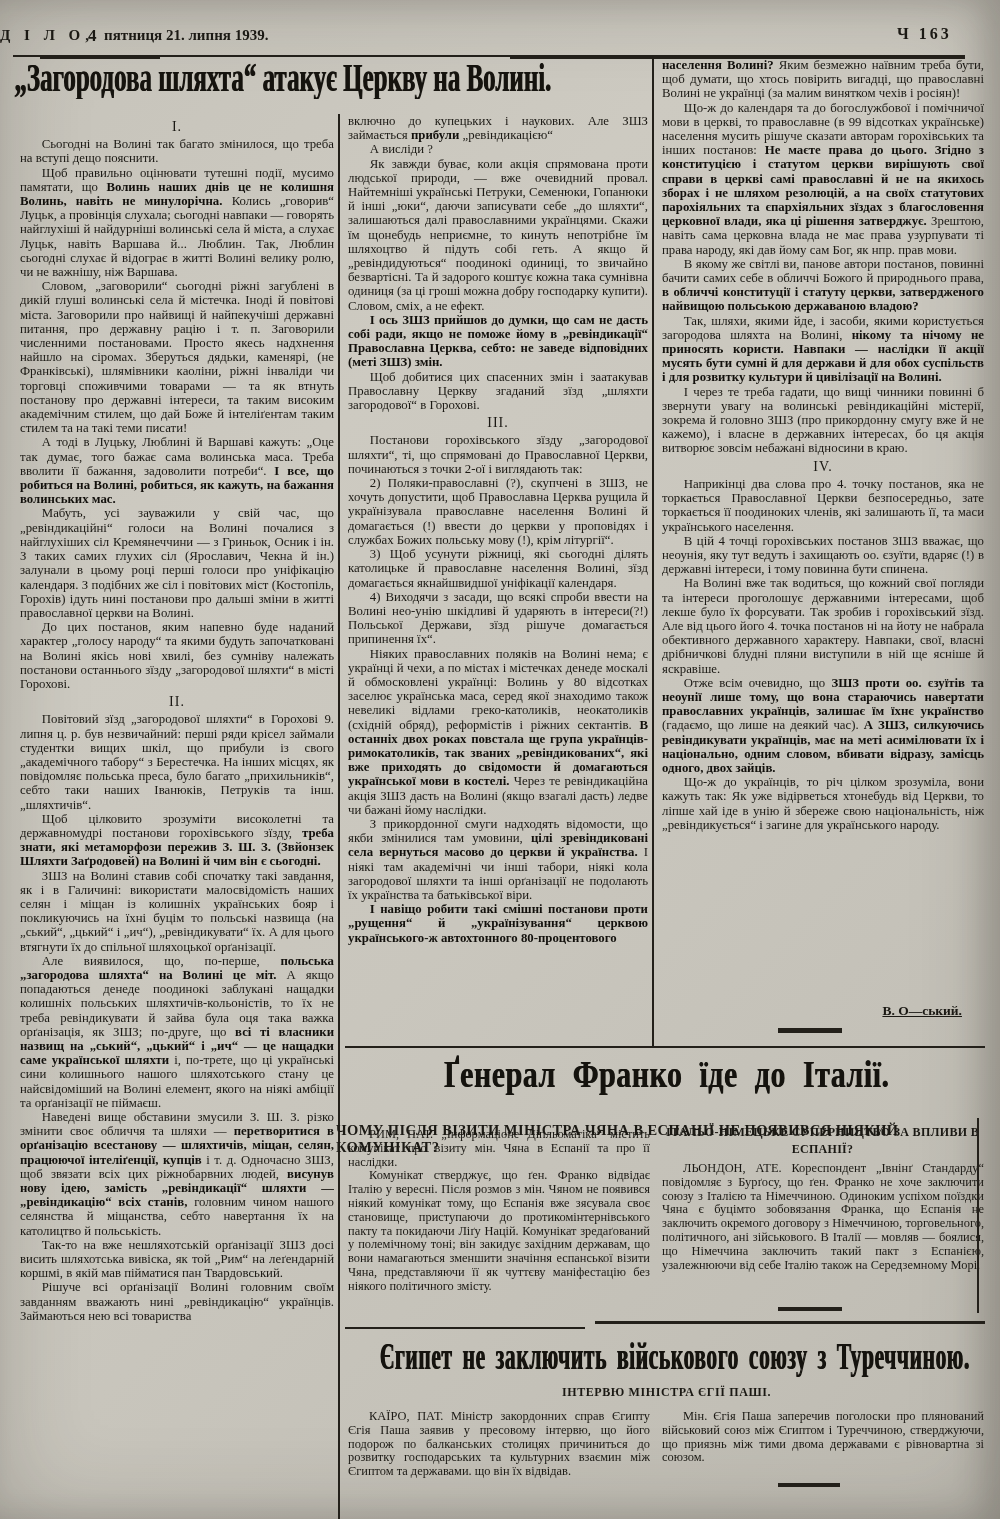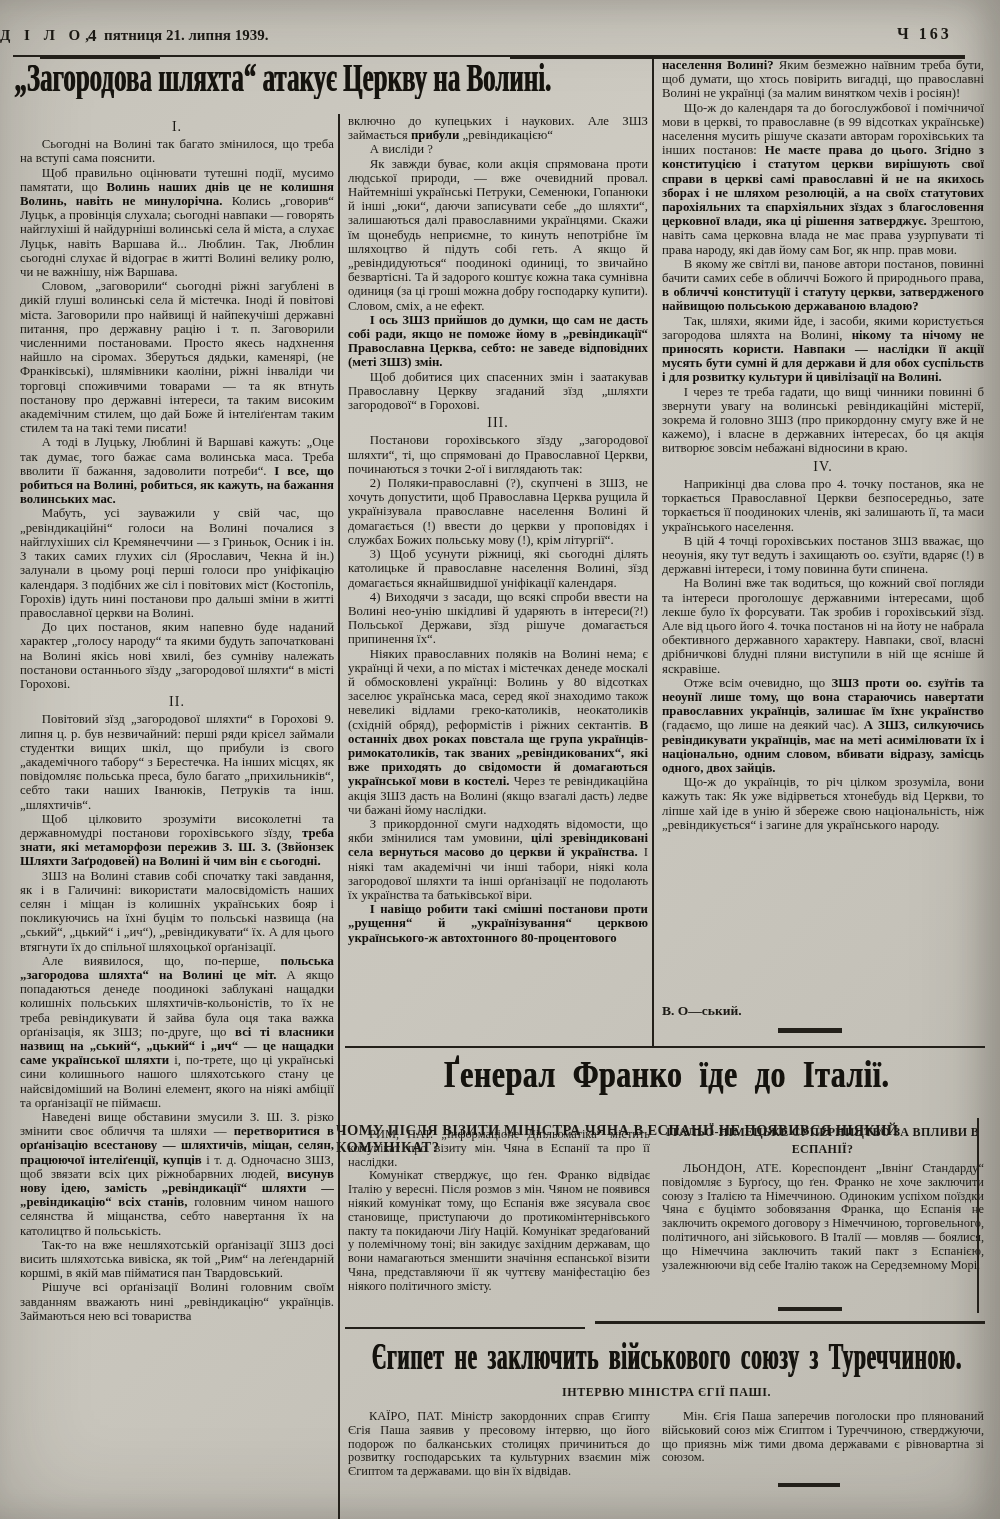--- a/index.html
+++ b/index.html
@@ -68,7 +68,7 @@
 
   <div class="abs col" style="top:116px;left:20px;width:314px;height:1398px;">
       <p class="center"><span>I.</span></p>
-      <p><span>Сьогодні на Волині так багато змінилося, що треба на вступі сама пояснити.</span></p>
+      <p><span>Сьогодні на Волині так багато змінилося, що треба на вступі дещо пояснити.</span></p>
       <p><span>Щоб правильно оцінювати тутешні події, мусимо памятати, що </span><span class="b">Волинь наших днів це не колишня Волинь, навіть не минулорічна.</span><span> Колись „говорив“ Луцьк, а провінція слухала; сьогодні навпаки — говорять найглухіші й найдурніші волинські села й міста, а слухає Луцьк, навіть Варшава й... Люблин. Так, Люблин сьогодні слухає й відограє в житті Волині велику ролю, чи не важнішу, ніж Варшава.</span></p>
       <p><span>Словом, „заговорили“ сьогодні ріжні загублені в дикій глуші волинські села й містечка. Іноді й повітові міста. Заговорили про найвищі й найпекучіші державні питання, про державну рацію і т. п. Заговорили численними постановами. Просто якесь надхнення найшло на сіромах. Зберуться дядьки, каменярі, (не Франківські), шлямівники каоліни, ріжні інваліди чи торговці споживчими товарами — та як втнуть постанову про державні інтереси, та таким високим академічним стилем, що дай Боже й інтеліґентам таким стилем та на такі теми писати!</span></p>
       <p><span>А тоді в Луцьку, Люблині й Варшаві кажуть: „Оце так думає, того бажає сама волинська маса. Треба вволити її бажання, задоволити потреби“. </span><span class="b">І все, що робиться на Волині, робиться, як кажуть, на бажання волинських мас.</span></p>

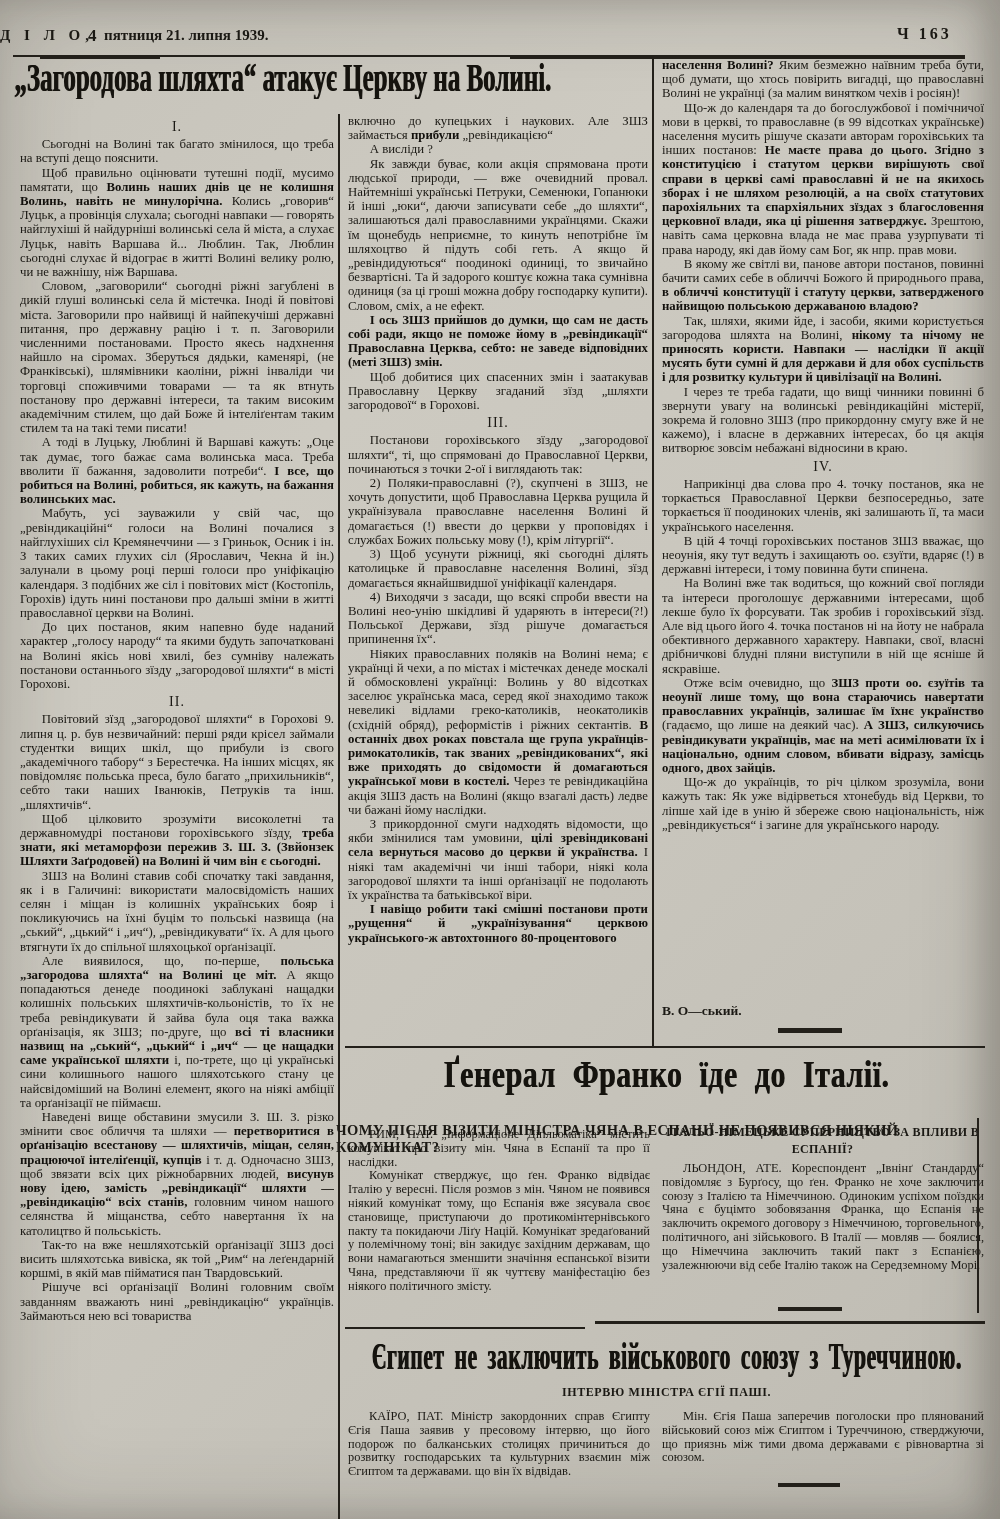--- a/index.html
+++ b/index.html
@@ -43,7 +43,7 @@
     transform:scaleY(1.78);transform-origin:50% 15%;letter-spacing:.6px;word-spacing:4px;
     text-shadow:.8px 0 #15130e;color:#15130e;}
   .sub3{top:1385px;left:348px;width:637px;text-align:center;font-weight:bold;font-size:12px;letter-spacing:.6px;}
-  .signature{top:1003px;left:662px;width:300px;font-weight:bold;font-size:13.5px;}
+  .signature{top:1003px;left:662px;width:300px;text-align:right;font-weight:bold;font-size:13.5px;text-decoration:underline;}
 </style>
 </head>
 <body>

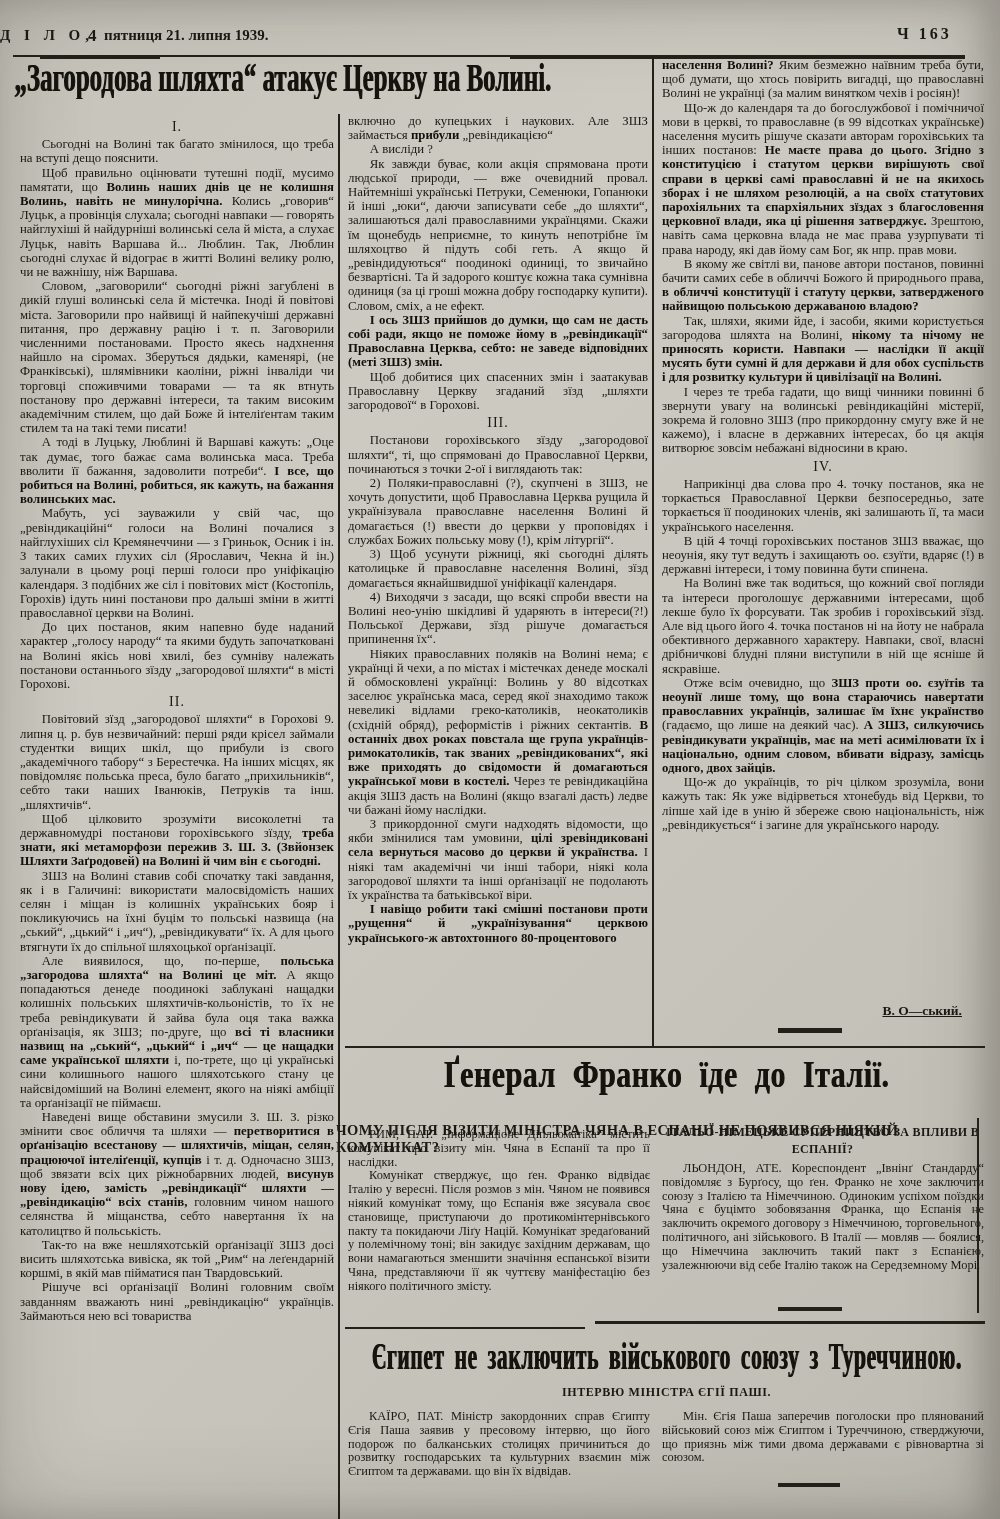--- a/index.html
+++ b/index.html
@@ -38,7 +38,7 @@
   .smallcol p{margin:0;text-indent:1.7em;}
   .colhead{font-weight:bold;font-size:12px;text-align:center;line-height:17px;letter-spacing:.3px;}
   
-  .t3{top:1338px;left:348px;width:637px;text-align:center;}
+  .t3{top:1338px;left:356px;width:637px;text-align:center;}
   .t3 .inner{display:inline-block;white-space:nowrap;font-weight:bold;font-size:21.5px;
     transform:scaleY(1.78);transform-origin:50% 15%;letter-spacing:.6px;word-spacing:4px;
     text-shadow:.8px 0 #15130e;color:#15130e;}

